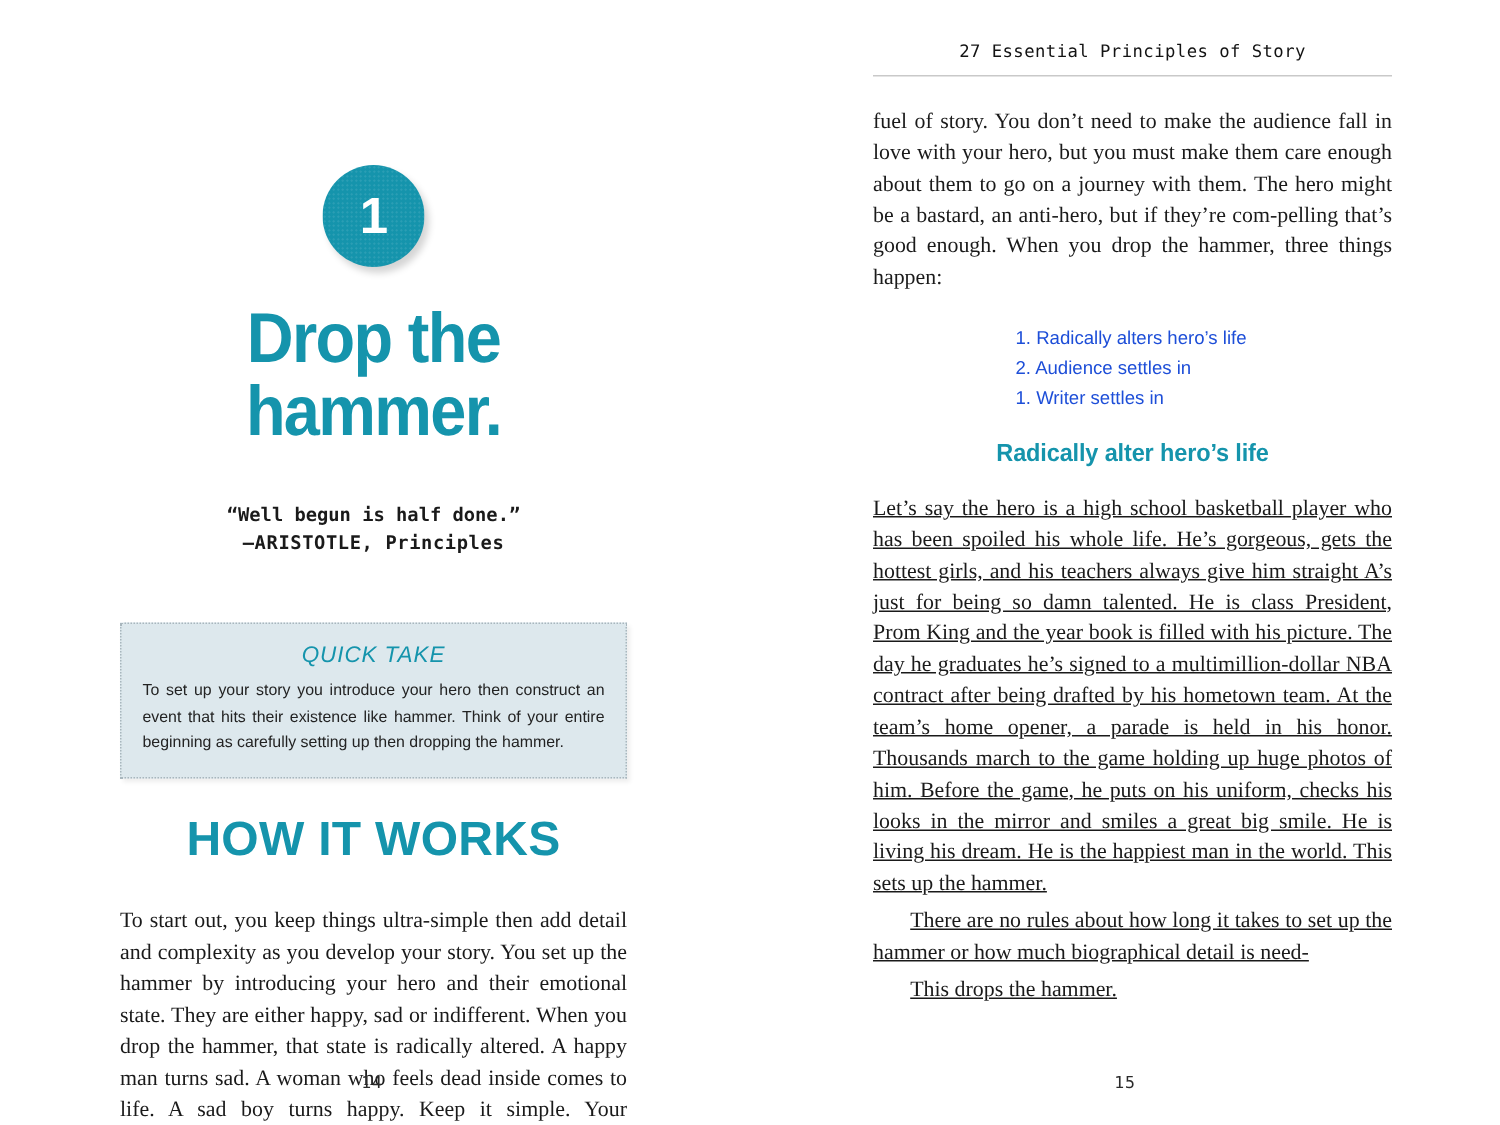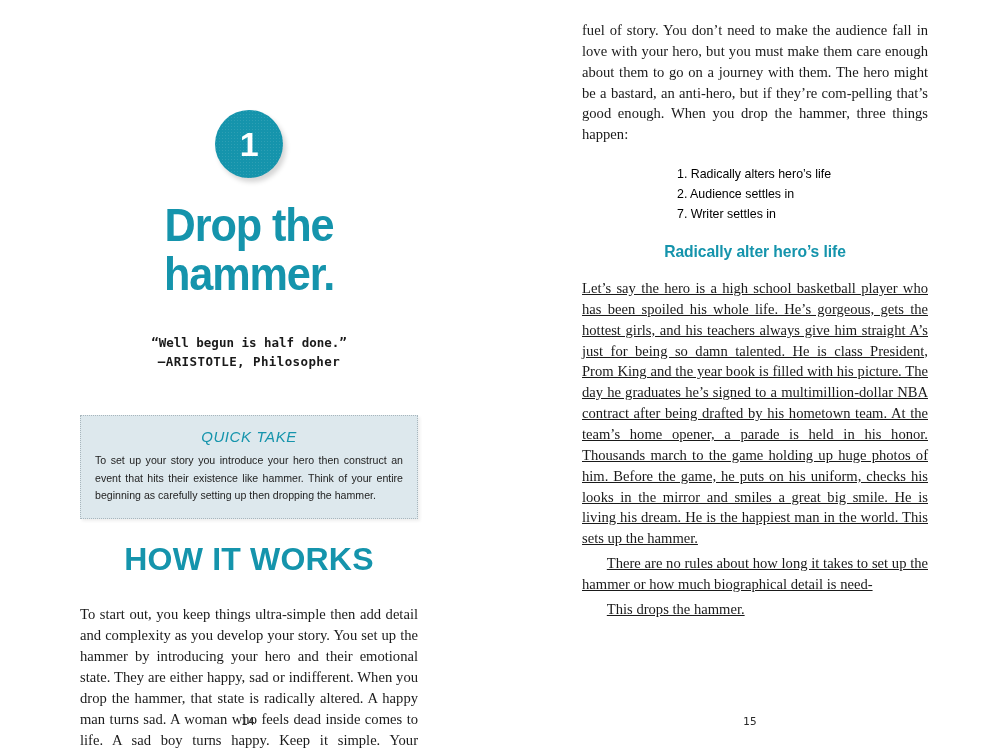--- a/index.html
+++ b/index.html
@@ -217,6 +217,7 @@
 
   <div class="page page-right">
 
+    <div class="running-head">27 Essential Principles of Story</div>
 
     <p class="body-text right-body-first">fuel of story. You don’t need to make the audience fall in love with your hero, but you must make them care enough about them to go on a journey with them. The hero might be a bastard, an anti-hero, but if they’re com-pelling that’s good enough. When you drop the hammer, three things happen:</p>
 

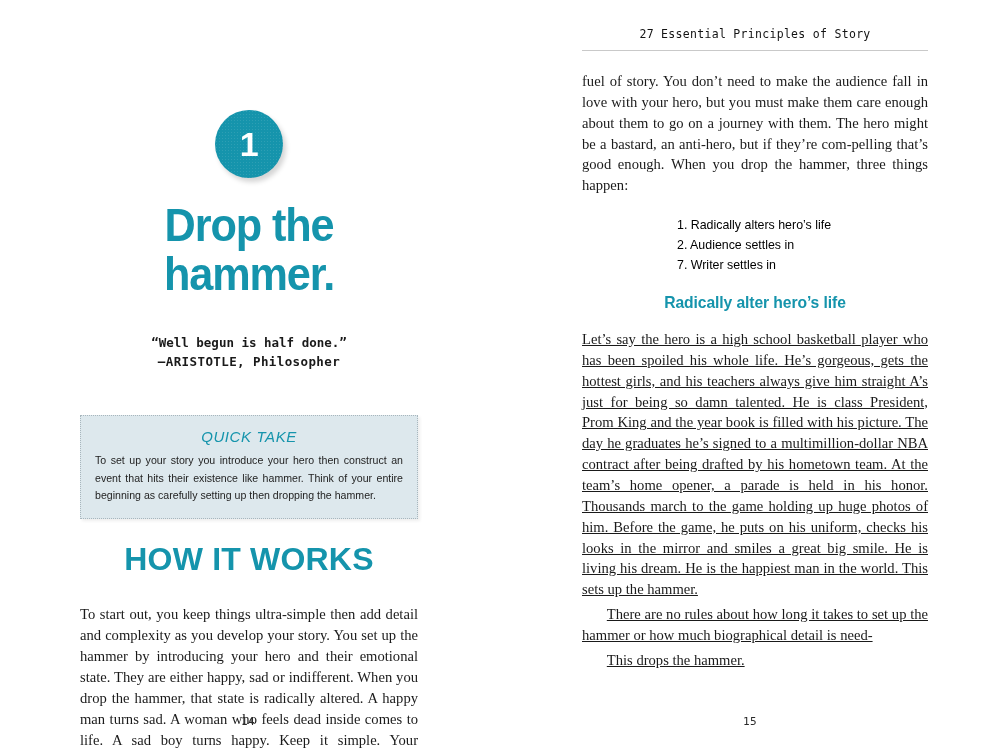--- a/index.html
+++ b/index.html
@@ -154,7 +154,7 @@
     font-family: "Liberation Sans", sans-serif;
     font-size: 12.4px;
     line-height: 1.62;
-    color: #000000;
+    color: #1d4ed8;
   }
 
   .sub-heading {

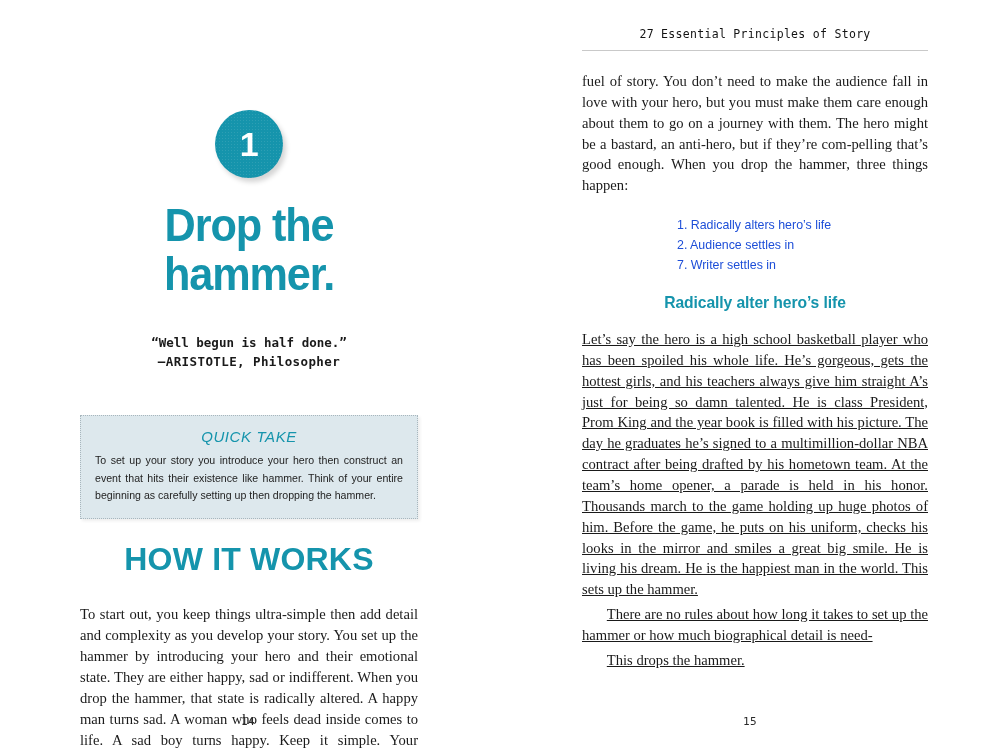--- a/index.html
+++ b/index.html
@@ -224,7 +224,7 @@
     <ul class="numbered-list">
       <li>1. Radically alters hero’s life</li>
       <li>2. Audience settles in</li>
-      <li>7. Writer settles in</li>
+      <li>1. Writer settles in</li>
     </ul>
 
     <h3 class="sub-heading">Radically alter hero’s life</h3>

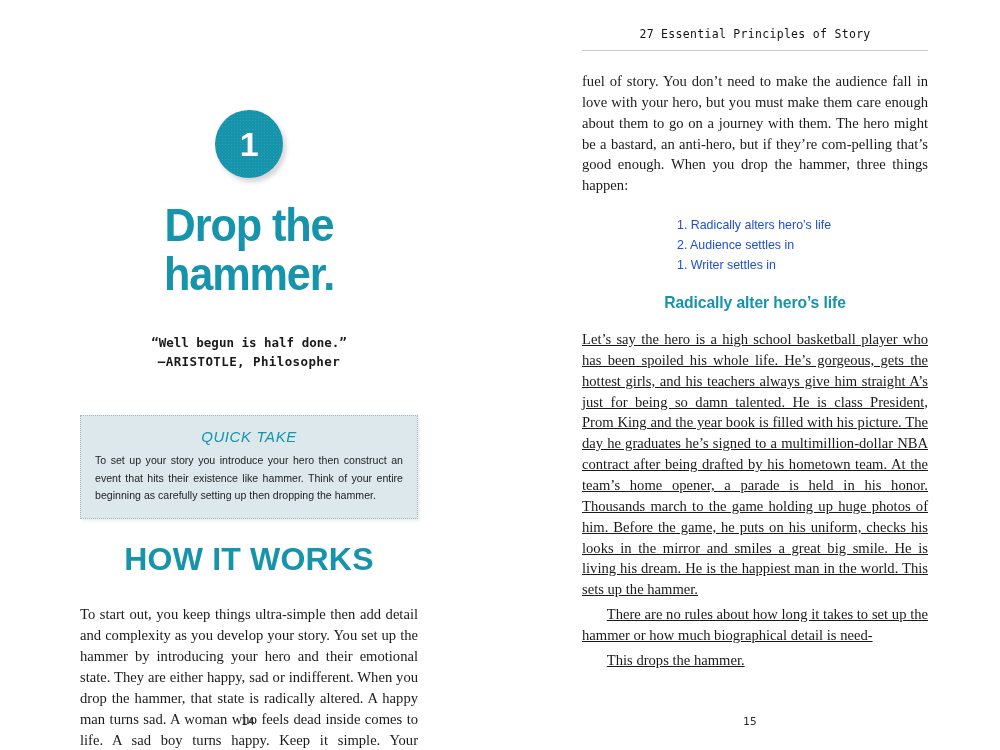--- a/index.html
+++ b/index.html
@@ -200,7 +200,7 @@
 
     <div class="quote-block">
       <div>“Well begun is half done.”</div>
-      <div class="quote-attrib">—ARISTOTLE, Philosopher</div>
+      <div class="quote-attrib">—ARISTOTLE, Principles</div>
     </div>
 
     <div class="quick-take">

